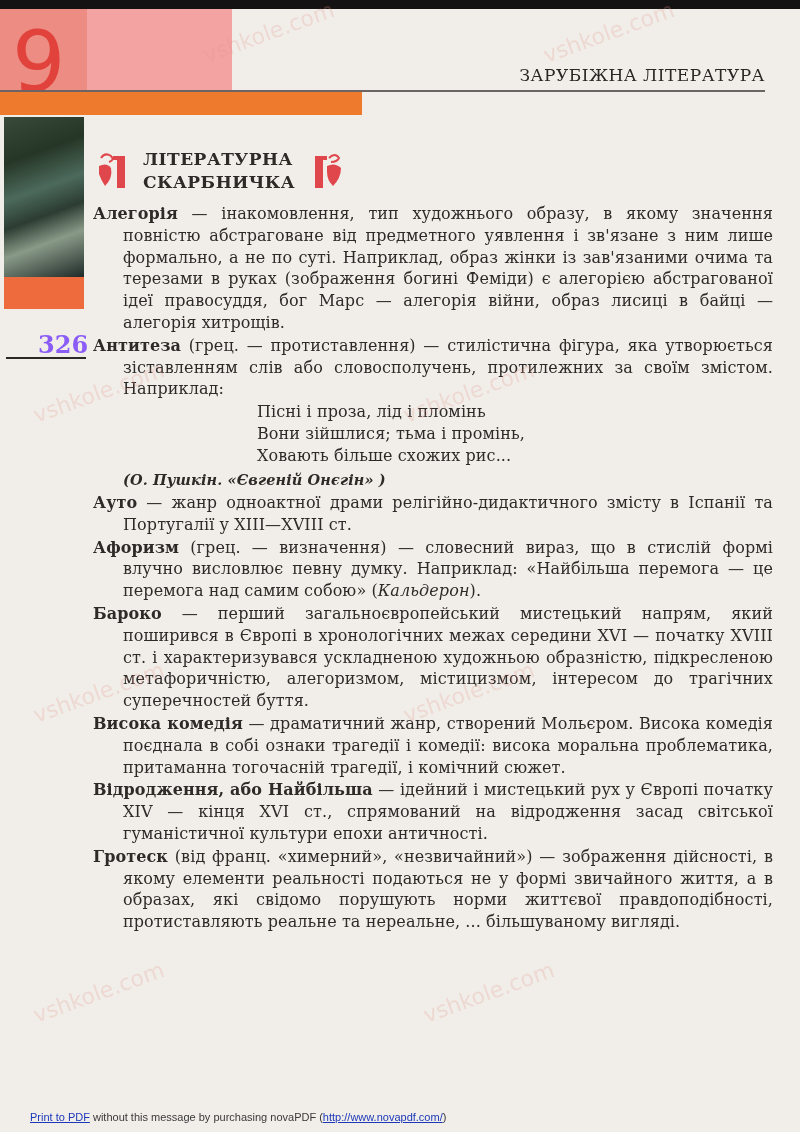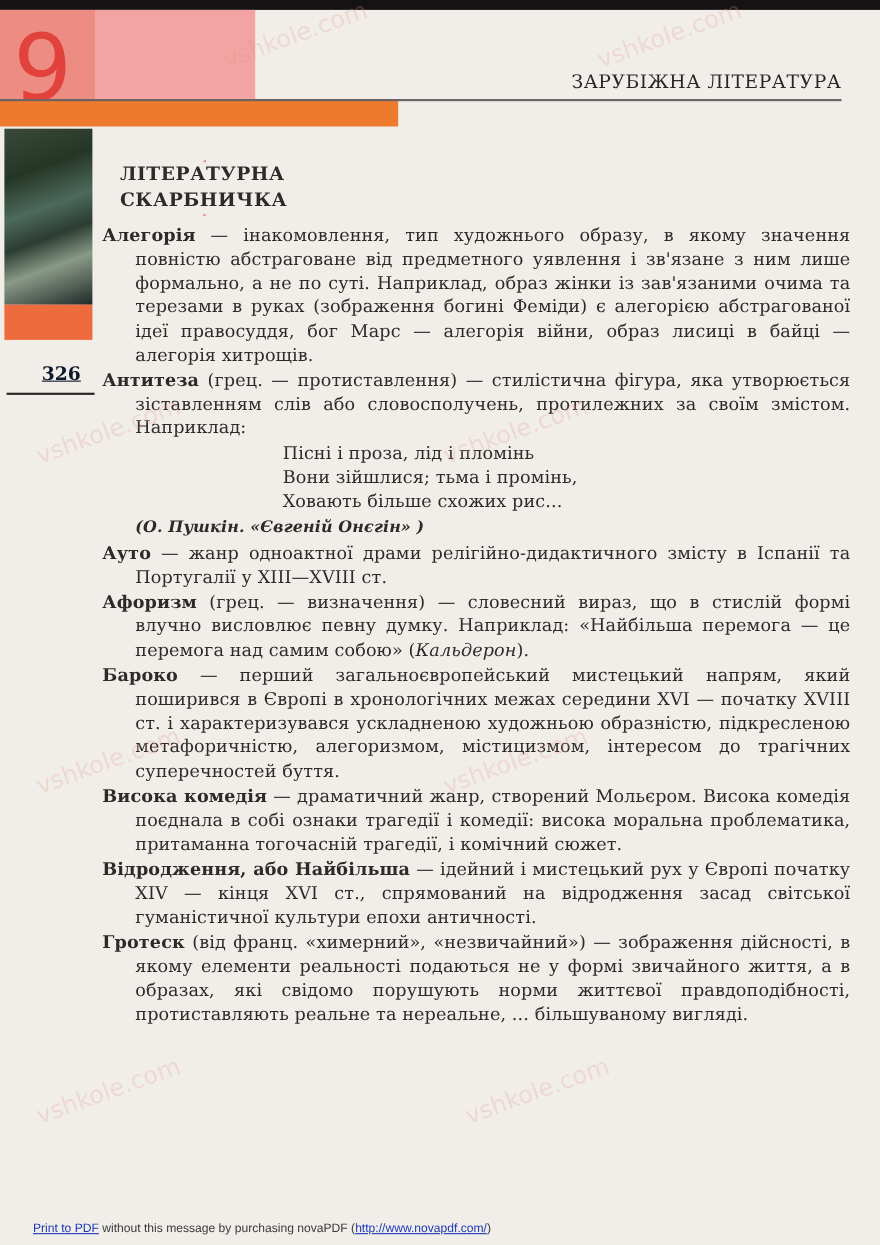--- a/index.html
+++ b/index.html
@@ -31,7 +31,7 @@
   .page-rule { position: absolute; left: 6px; top: 357px; width: 80px; height: 2px; background: #2b2826; }
 
   .section-heading {
-    position: absolute; left: 95px; top: 145px; height: 52px; display: flex; align-items: center; flex-direction: column;
+    position: absolute; left: 95px; top: 145px; height: 52px; display: flex; align-items: center;
   }
   .ornament { width: 34px; height: 42px; display: inline-block; }
   .section-heading .title {

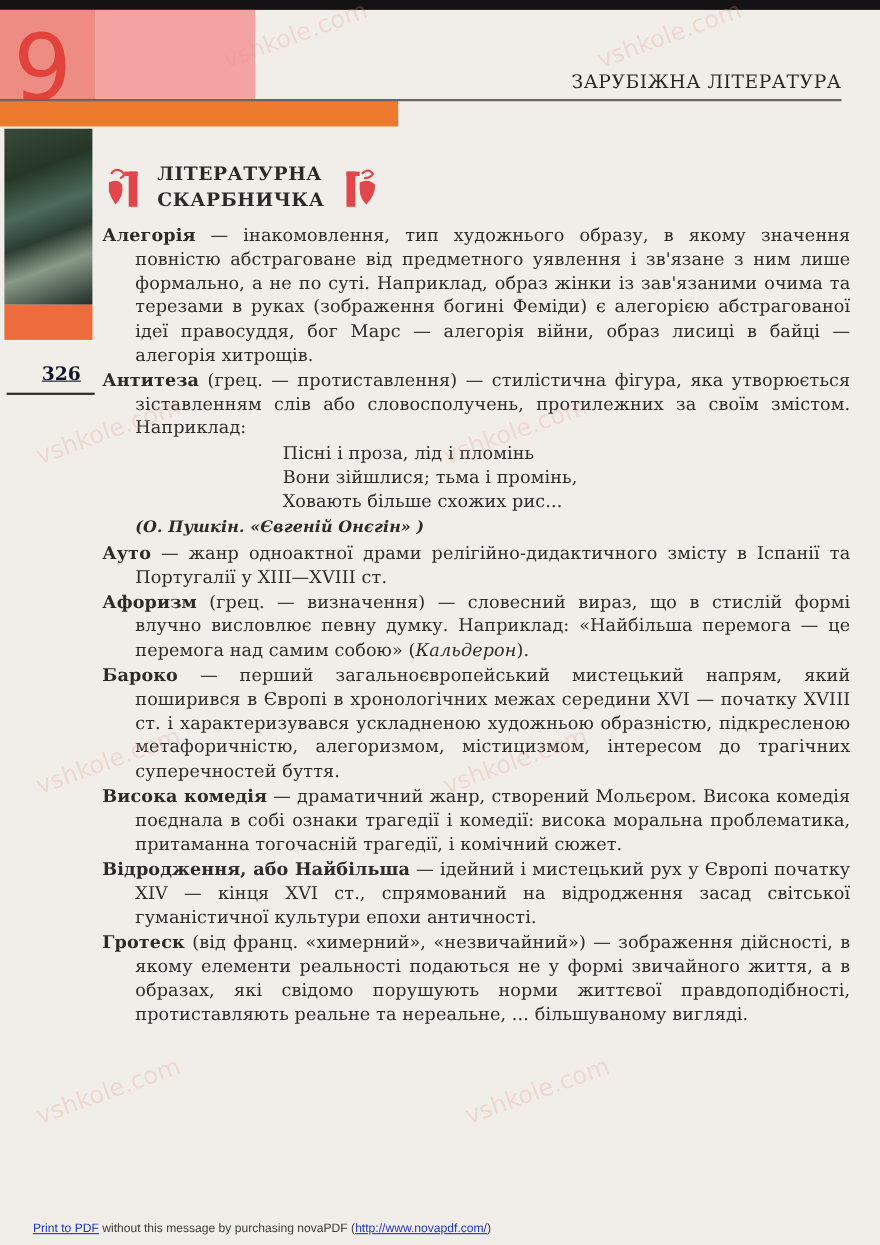--- a/index.html
+++ b/index.html
@@ -27,7 +27,7 @@
     background: linear-gradient(160deg, #3a4a3a 0%, #263626 25%, #4c6a5c 45%, #2c3c32 60%, #8a9a88 75%, #1e2a28 100%);
   }
   .side-orange { position: absolute; left: 4px; top: 277px; width: 80px; height: 32px; background: #ee6b3e; }
-  .page-number { position: absolute; left: 38px; top: 330px; font-size: 17px; font-weight: bold; color: #0f172a; text-decoration: underline; }
+  .page-number { position: absolute; left: 38px; top: 330px; font-size: 24px; font-weight: bold; color: #8b5cf6; }
   .page-rule { position: absolute; left: 6px; top: 357px; width: 80px; height: 2px; background: #2b2826; }
 
   .section-heading {

